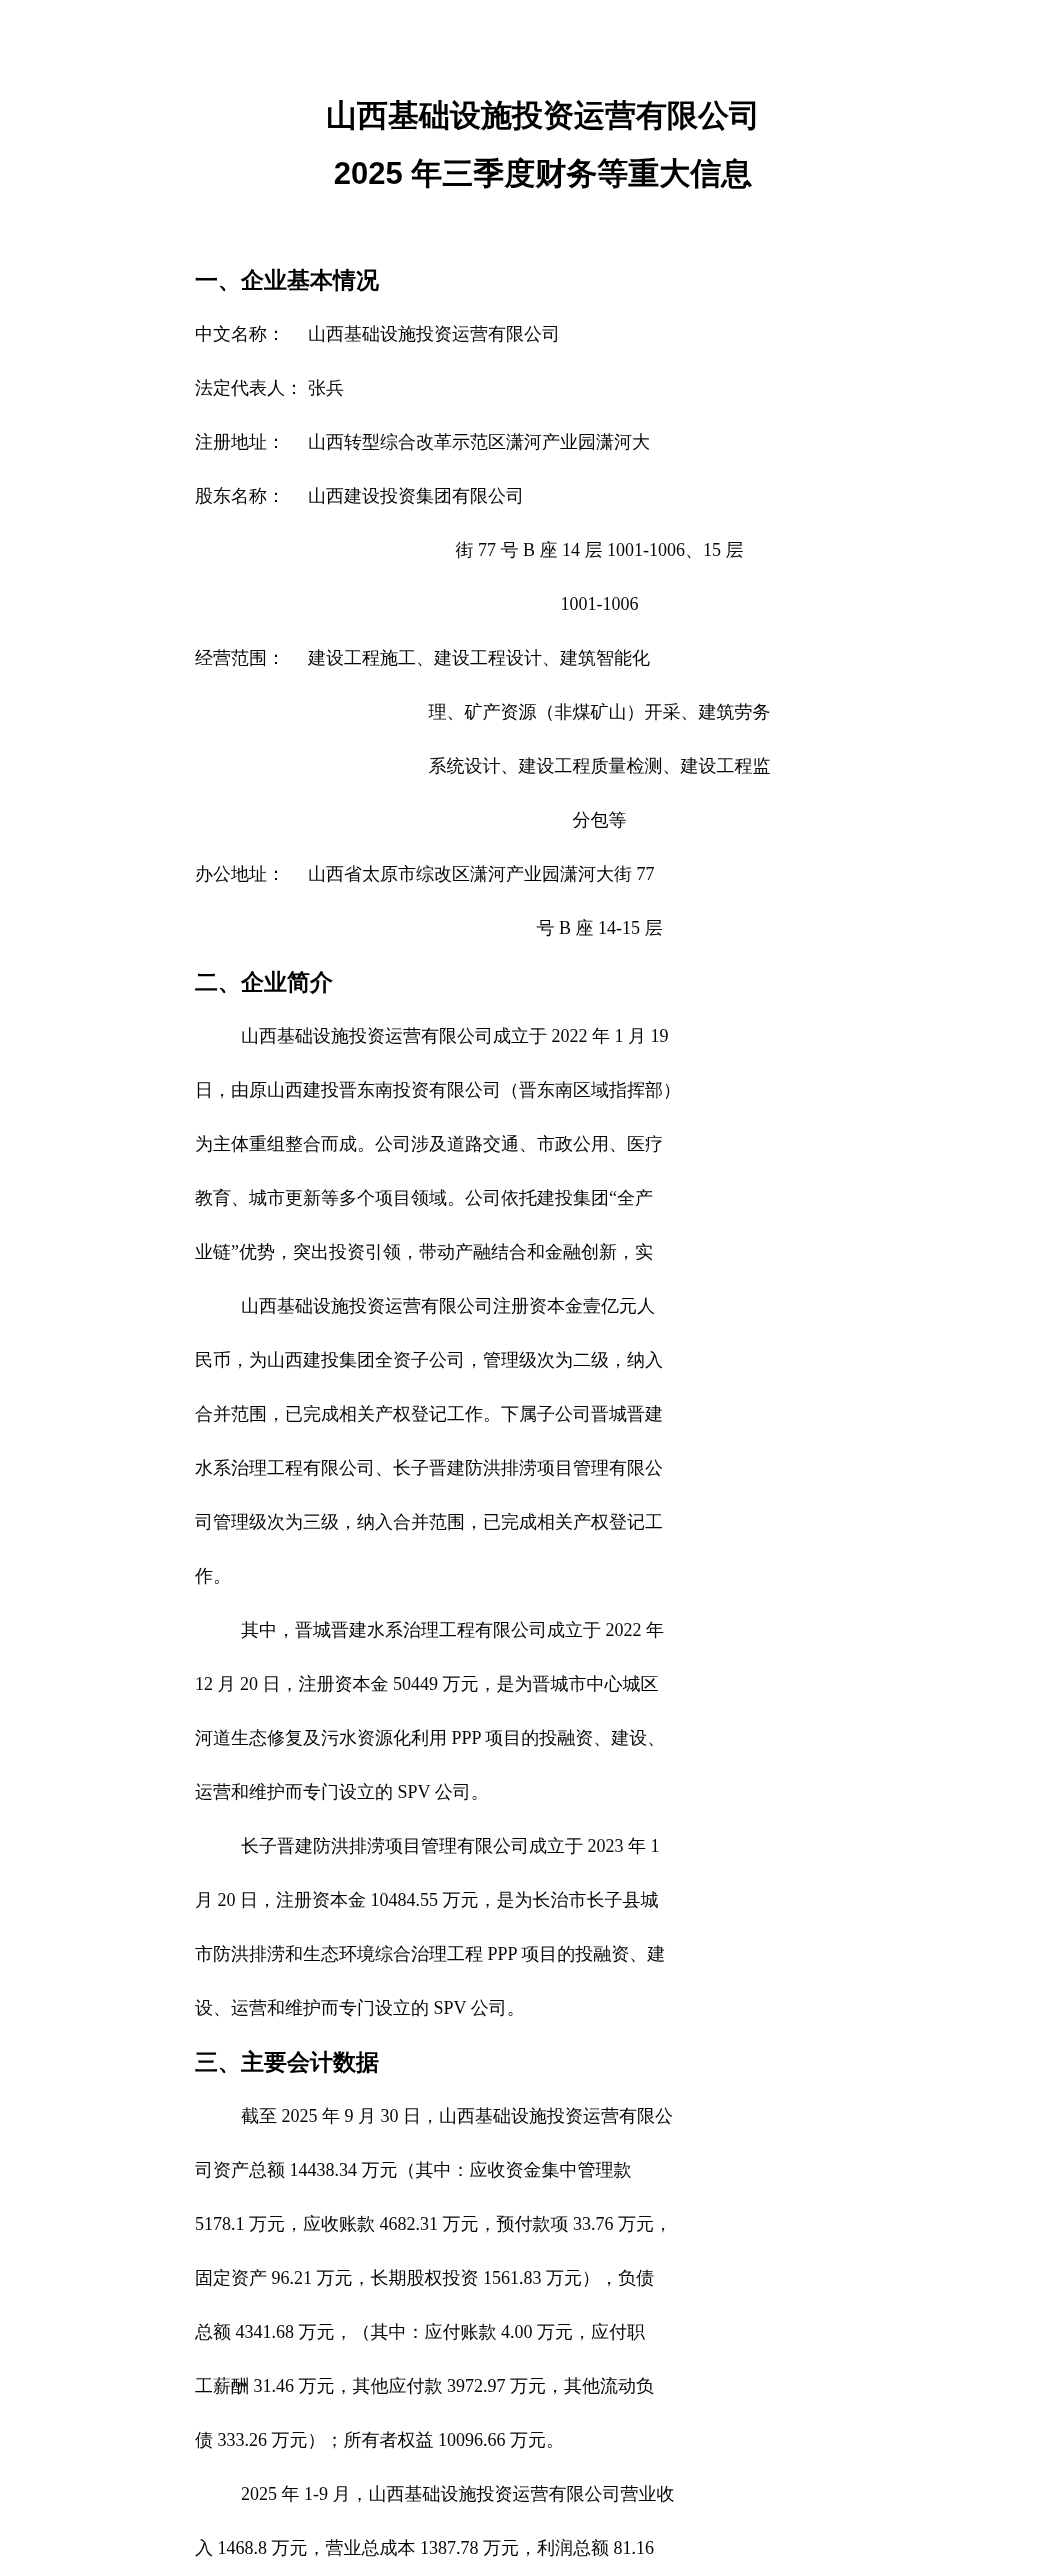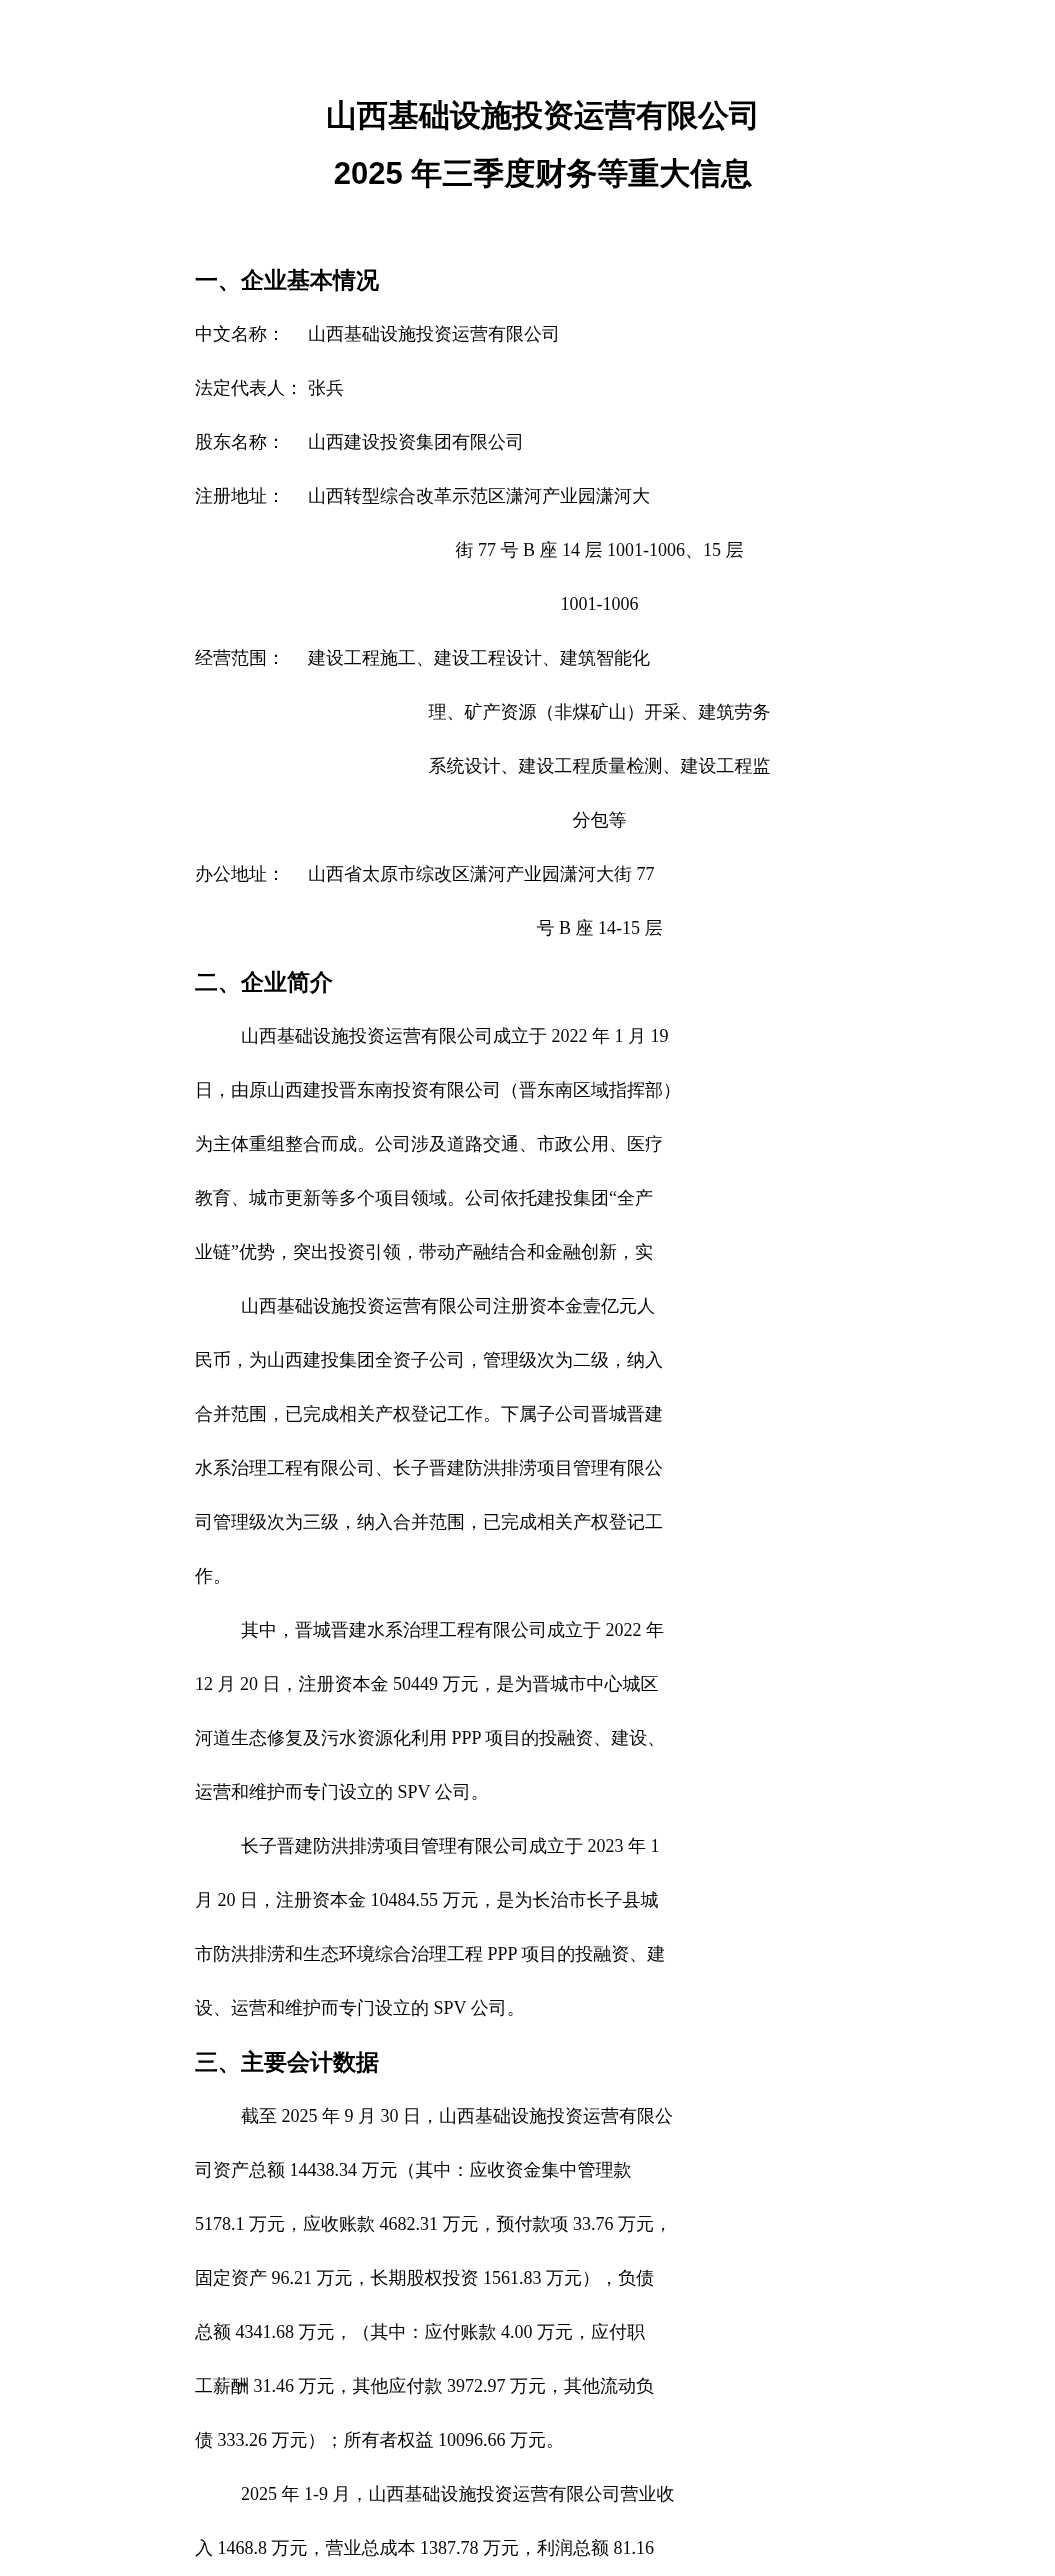--- a/index.html
+++ b/index.html
@@ -72,8 +72,8 @@
         <div class="heading">一、企业基本情况</div>
         <div class="line kv"><span class="kv-label">中文名称：</span><span>山西基础设施投资运营有限公司</span></div>
         <div class="line kv"><span class="kv-label">法定代表人：</span><span>张兵</span></div>
+        <div class="line kv"><span class="kv-label">注册地址：</span><span>山西转型综合改革示范区潇河产业园潇河大</span></div>
         <div class="line kv"><span class="kv-label">股东名称：</span><span>山西建设投资集团有限公司</span></div>
-        <div class="line kv"><span class="kv-label">注册地址：</span><span>山西转型综合改革示范区潇河产业园潇河大</span></div>
         <div class="line kv-cont">街 77 号 B 座 14 层 1001-1006、15 层</div>
         <div class="line kv-cont">1001-1006</div>
         <div class="line kv"><span class="kv-label">经营范围：</span><span>建设工程施工、建设工程设计、建筑智能化</span></div>

